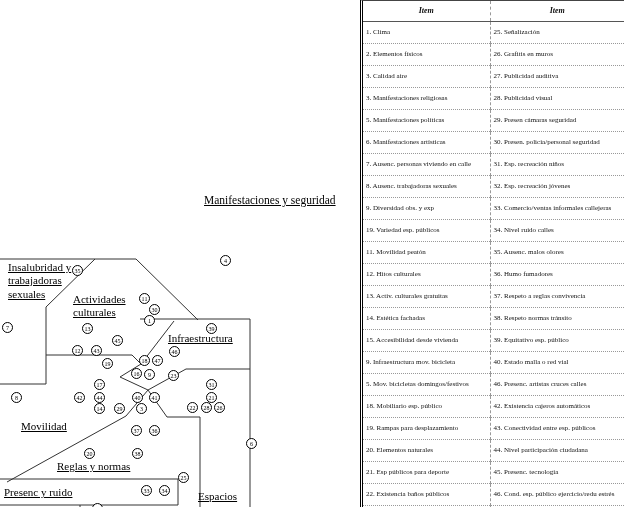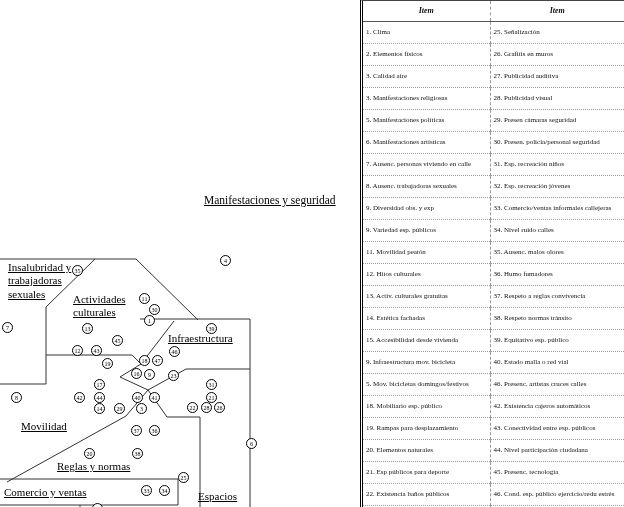--- a/index.html
+++ b/index.html
@@ -181,7 +181,7 @@
           <td>33. Comercio/ventas informales callejeras</td>
         </tr>
         <tr>
-          <td class="c1">9. Variedad esp. públicos</td>
+          <td class="c1">19. Variedad esp. públicos</td>
           <td>34. Nivel ruido calles</td>
         </tr>
         <tr>

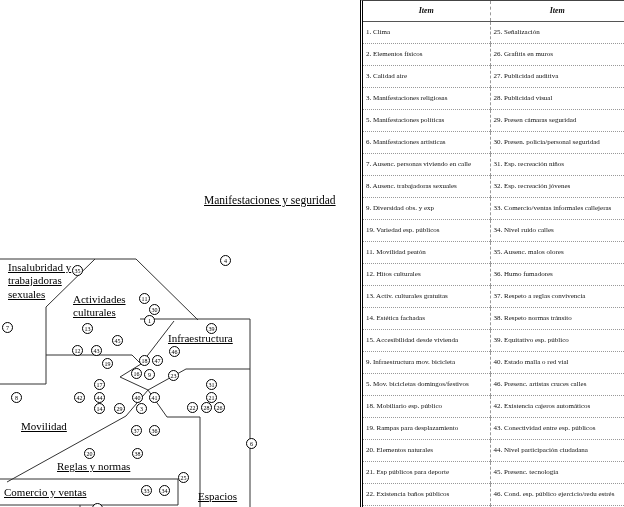--- a/index.html
+++ b/index.html
@@ -82,7 +82,7 @@
       <div class="region-label" style="left: 168px; top: 316px;">Infraestructura</div>
       <div class="region-label" style="left: 21px; top: 404px;">Movilidad</div>
       <div class="region-label" style="left: 57px; top: 444px;">Reglas y normas</div>
-      <div class="region-label" style="left: 4px; top: 470px;">Comercio y ventas</div>
+      <div class="region-label" style="left: 4px; top: 470px;">Presenc y ruido</div>
       <div class="region-label" style="left: 198px; top: 474px;">Espacios</div>
       <div class="region-label" style="left: 144px; top: 489px;">deportivos e higiene</div>
     </div>

